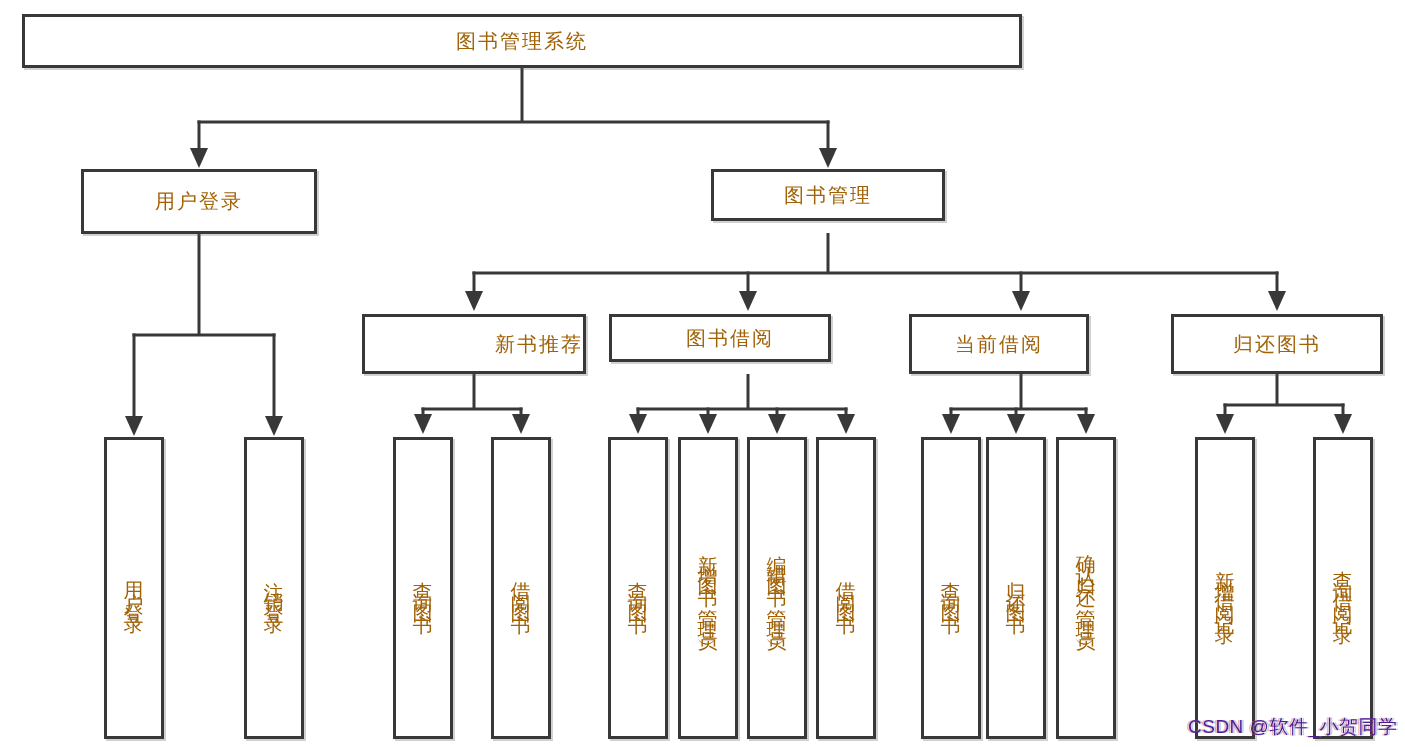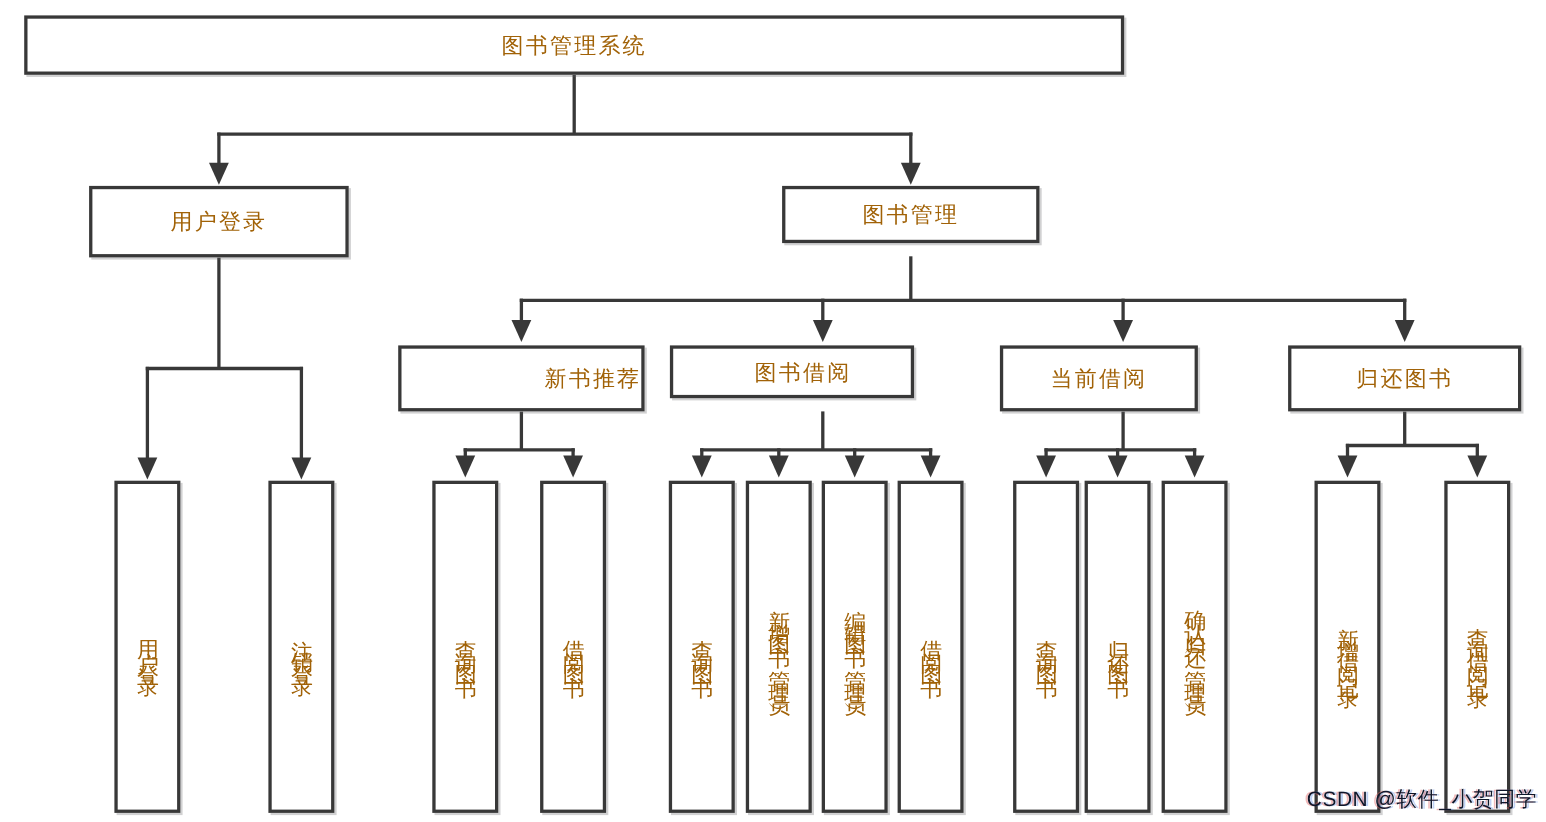--- a/index.html
+++ b/index.html
@@ -47,7 +47,7 @@
     top: 714px;
     font-size: 19px;
     letter-spacing: 0.5px;
-    color: #0f172a;
+    color: #4c1d95;
     text-shadow: -2px 0 0 rgba(225,100,100,0.45), 2px 0 0 rgba(110,150,230,0.45);
     white-space: nowrap;
   }

